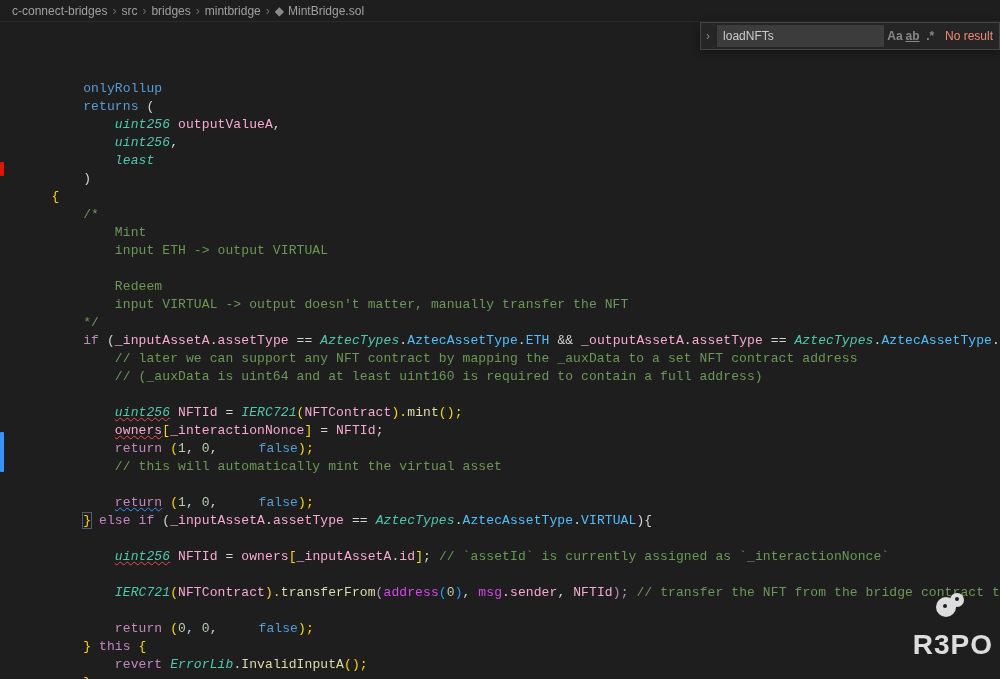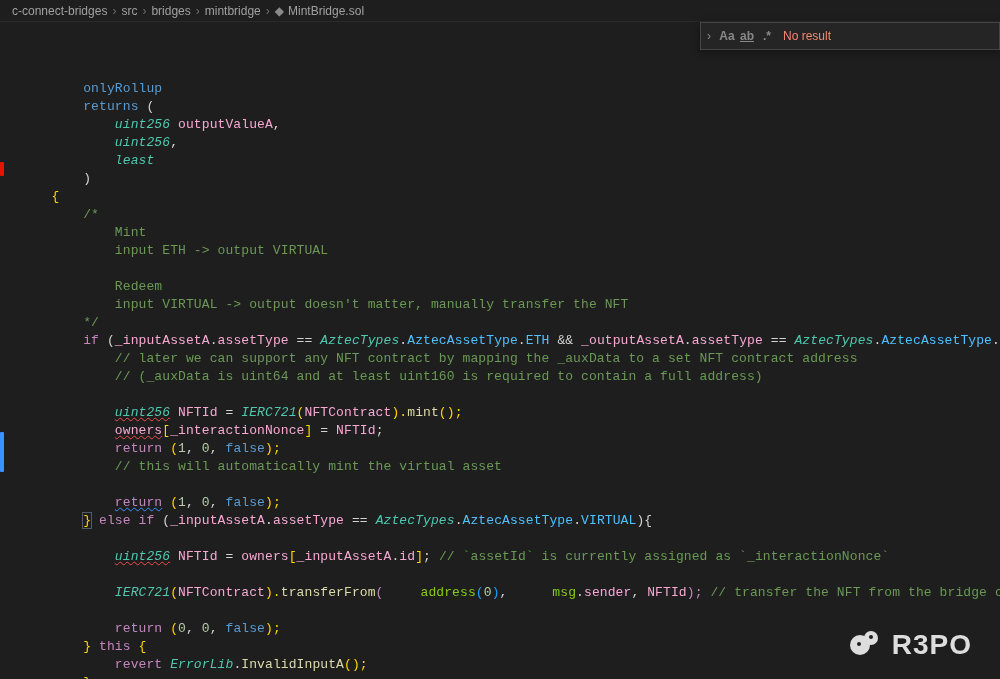--- a/index.html
+++ b/index.html
@@ -117,6 +117,7 @@
 
 <div class="find">
   <div class="toggle">›</div>
+  <input class="input" value="loadNFTs" style="">
   <span class="opt">Aa</span>
   <span class="opt" style="text-decoration:underline">ab</span>
   <span class="opt">.*</span>

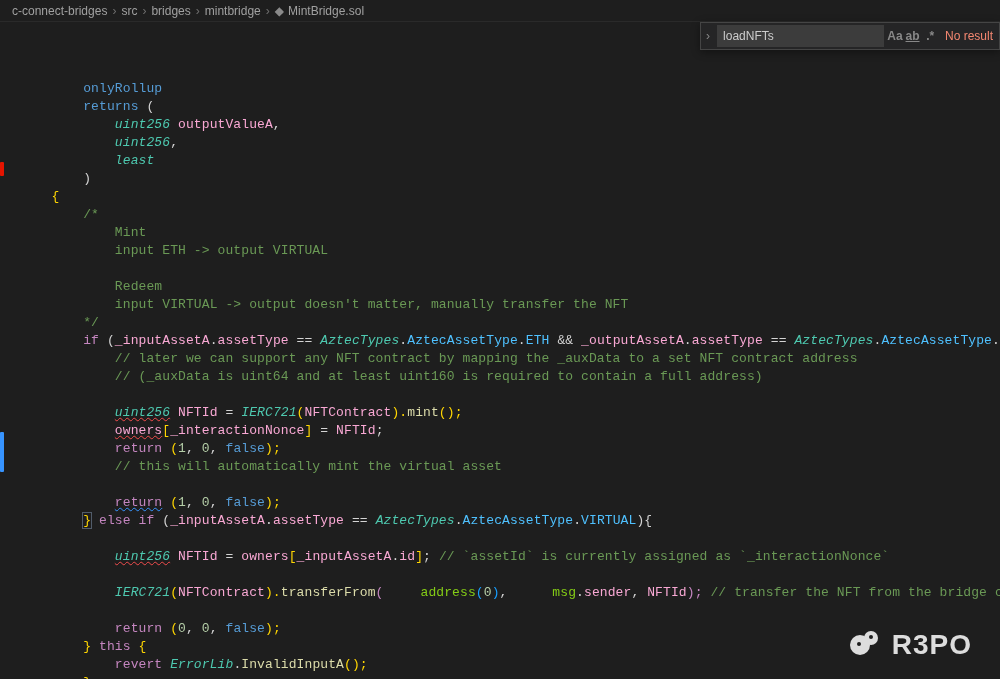--- a/index.html
+++ b/index.html
@@ -47,7 +47,7 @@
   .fn   { color:#dcdcaa; }
   .enum { color:#4fc1ff; }   
   .num  { color:#b5cea8; }
-  .bool { color:#569cd6; }
+  .bool { color:#569cd6;margin-left:33px; }
   .cmt  { color:#6a9955; }
   .pun  { color:#d4d4d4; }
   .yel  { color:#ffd602; }

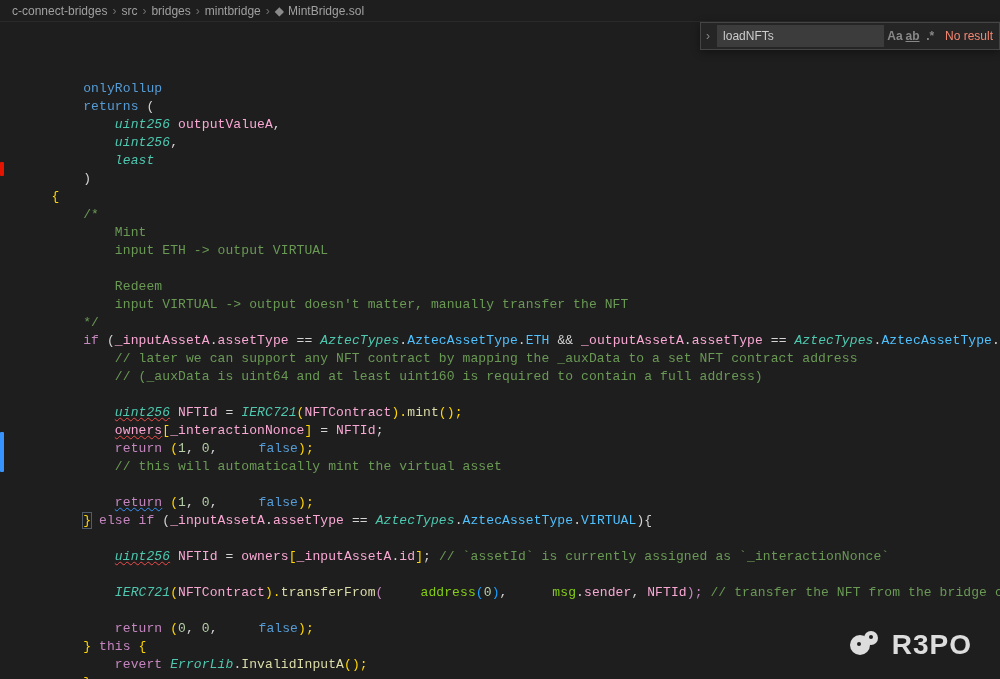--- a/index.html
+++ b/index.html
@@ -40,7 +40,7 @@
   .mark.red1 { top:140px; height:14px; background:#e51400; }
   .mark.blue1{ top:410px; height:40px; background:#3794ff; }
   
-  .kw   { color:#84cc16;margin-left:37px; }   
+  .kw   { color:#d946ef; }   
   .kw2  { color:#569cd6; }   
   .type { color:#4ec9b0;font-style:italic; }   
   .var  { color:#f9a8d4; }   

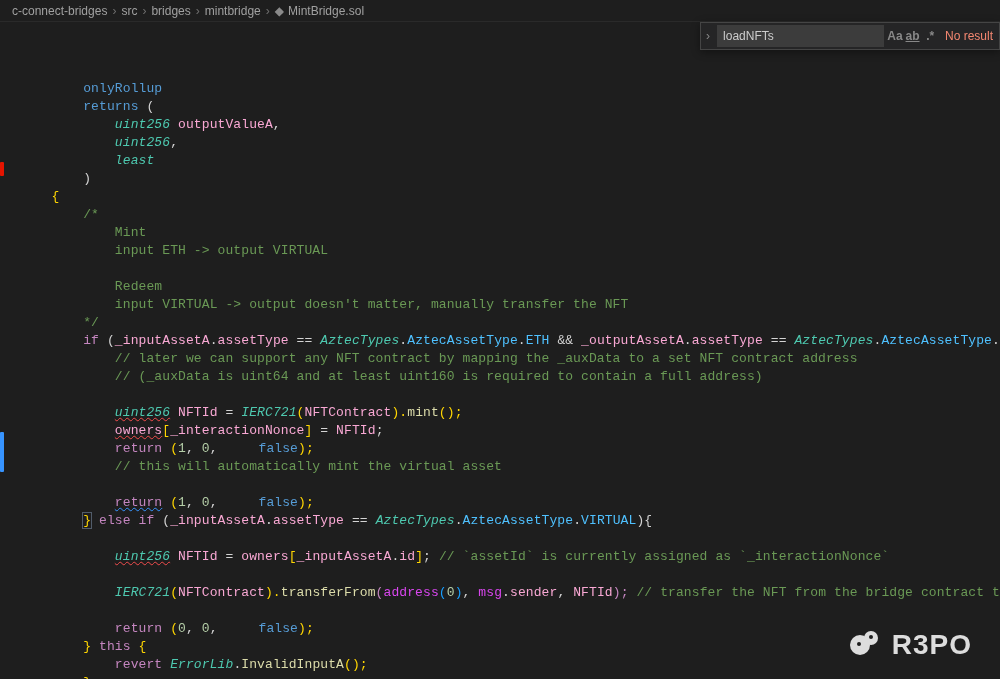--- a/index.html
+++ b/index.html
@@ -77,11 +77,12 @@
   .find .result{ color:#f48771; padding:0 6px; white-space:nowrap;}
   
   .watermark {
-    position:absolute; right:28px; bottom:18px;
+    position:absolute; right:7px; bottom:18px;
     display:flex; align-items:center; gap:8px;
     color:#e8e8e8; font-family:-apple-system, sans-serif;
     font-size:28px; font-weight:700; letter-spacing:1px;
     opacity:.95;
+    flex-direction:column;
   }
   .watermark .ico{ position:relative; width:34px; height:28px;}
   .watermark .ico .b1,.watermark .ico .b2{

